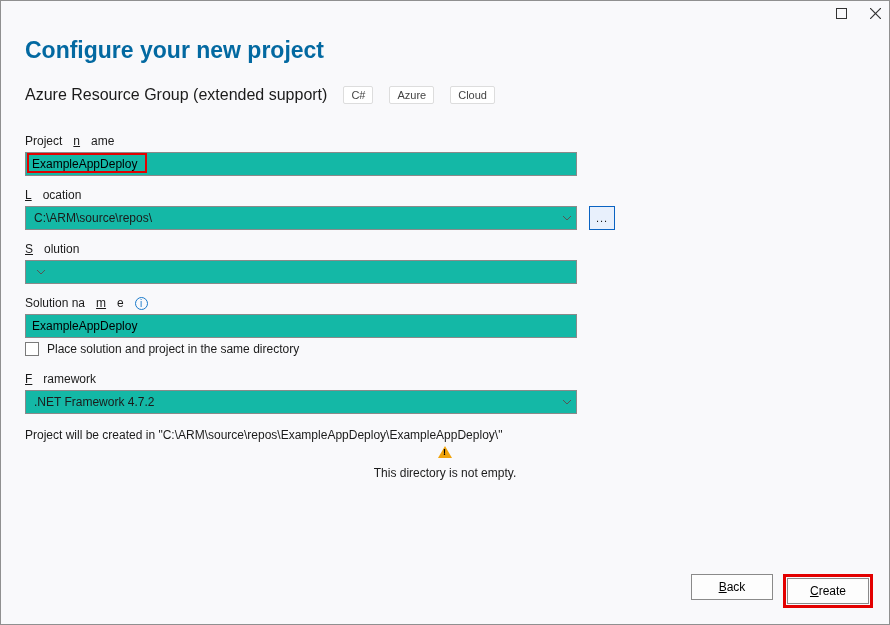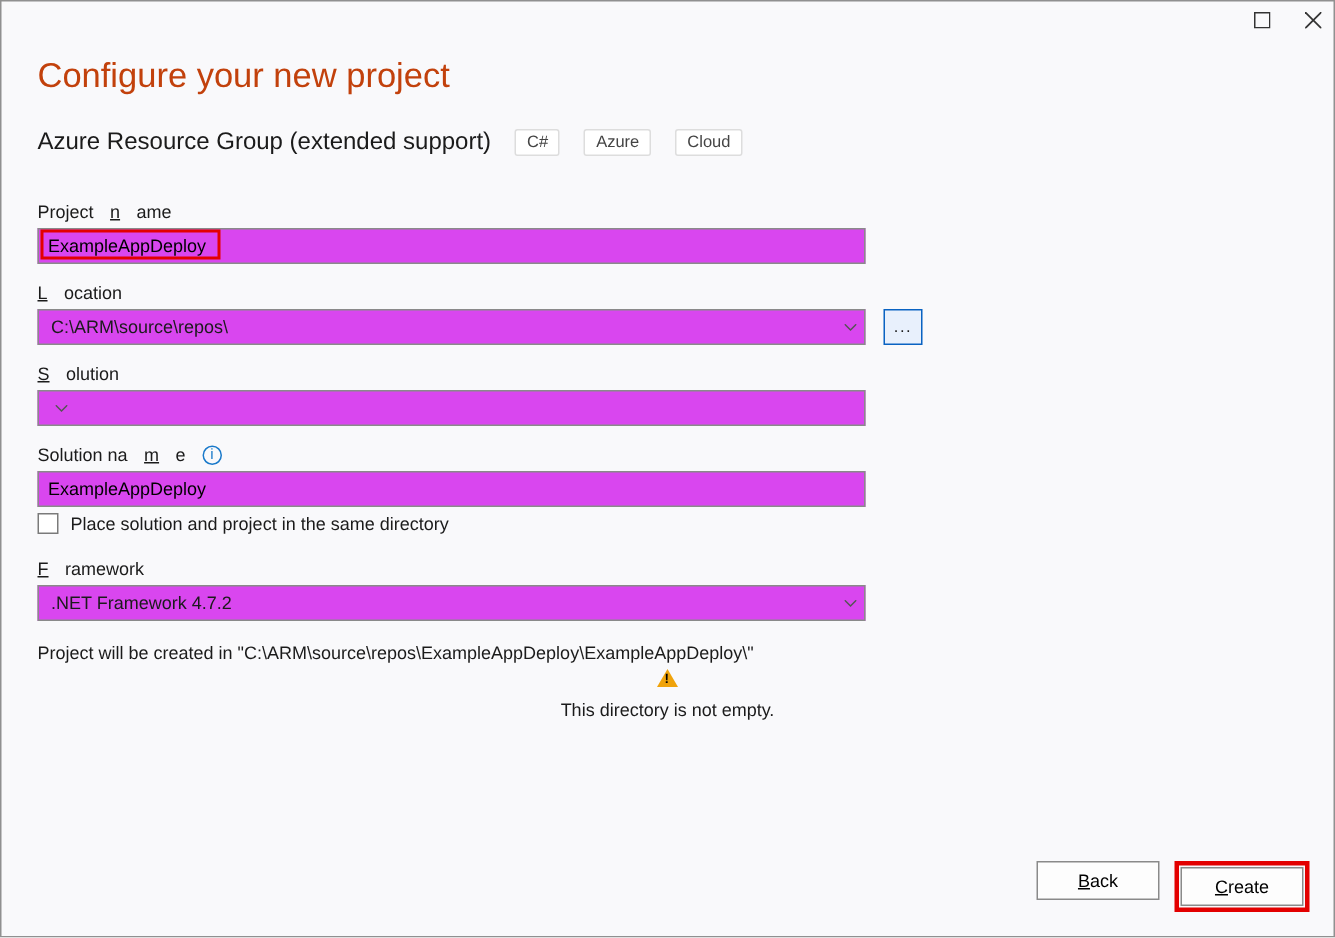--- a/index.html
+++ b/index.html
@@ -35,9 +35,9 @@
   }
   h1.page-title {
     font-size: 23px;
-    font-weight: 400;
+    font-weight: 700;
     margin: 6px 0 22px 0;
-    color: #c2410c;
+    color: #0369a1;
   }
   .subheader-row { display:flex; align-items:center; gap:16px; margin-bottom:30px;}
   .subheader { font-size: 16px; font-weight:400; }

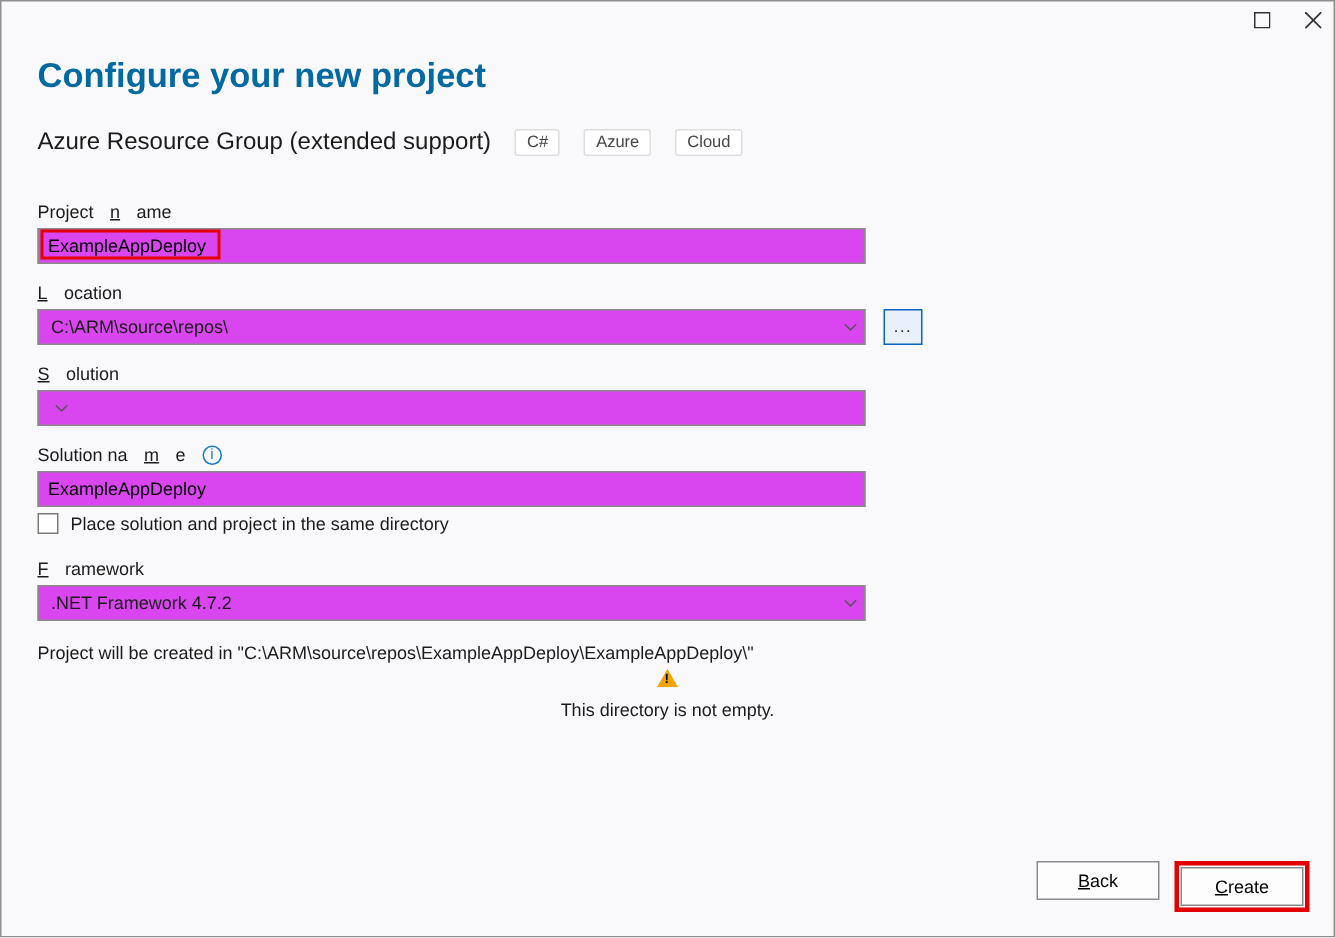--- a/index.html
+++ b/index.html
@@ -60,7 +60,7 @@
     padding: 2px 6px;
     font-family: inherit;
     font-size: 12px;
-    background: #d946ef;
+    background: #14b8a6;
   }
   .highlight-box {
     position: absolute;

